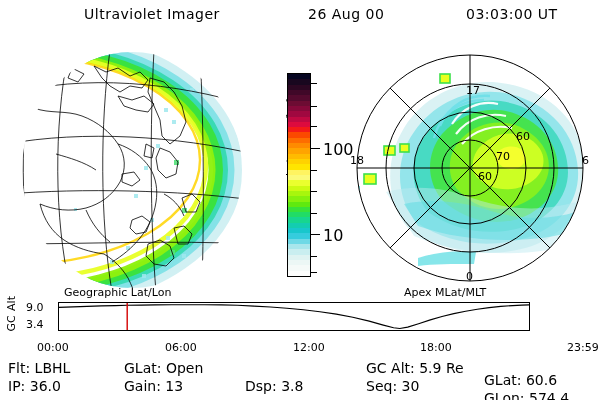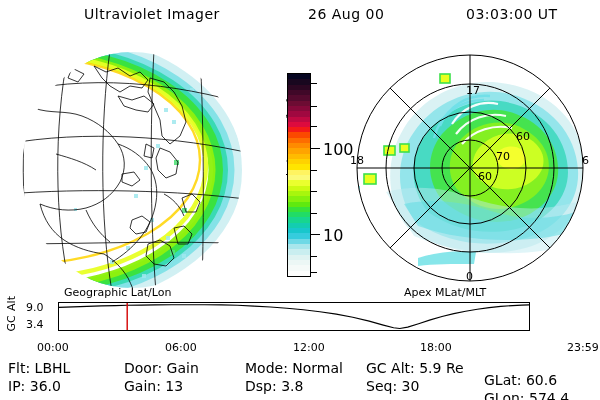--- a/index.html
+++ b/index.html
@@ -332,7 +332,7 @@
 
 <div class="abs" id="status">
   <div class="st row1 c1">Flt: LBHL</div>
-  <div class="st row1 c2">Door: Gain</div>
+  <div class="st row1 c2">GLat: Open</div>
   <div class="st row1 c3">Mode: Normal</div>
   <div class="st row1 c4">GC Alt: 5.9 Re</div>
   <div class="st row1 c5">GLat:  60.6</div>

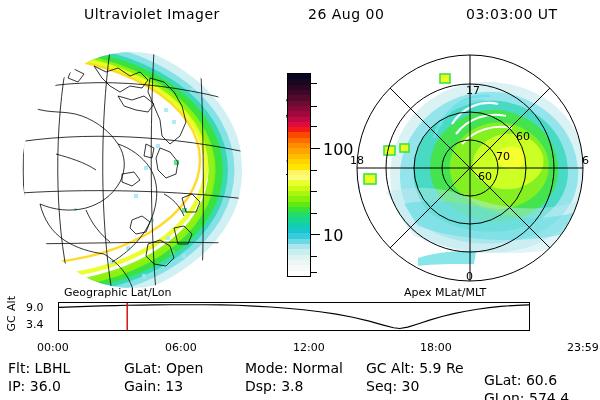--- a/index.html
+++ b/index.html
@@ -333,7 +333,6 @@
 <div class="abs" id="status">
   <div class="st row1 c1">Flt: LBHL</div>
   <div class="st row1 c2">GLat: Open</div>
-  <div class="st row1 c3">Mode: Normal</div>
   <div class="st row1 c4">GC Alt: 5.9 Re</div>
   <div class="st row1 c5">GLat:  60.6</div>
 

